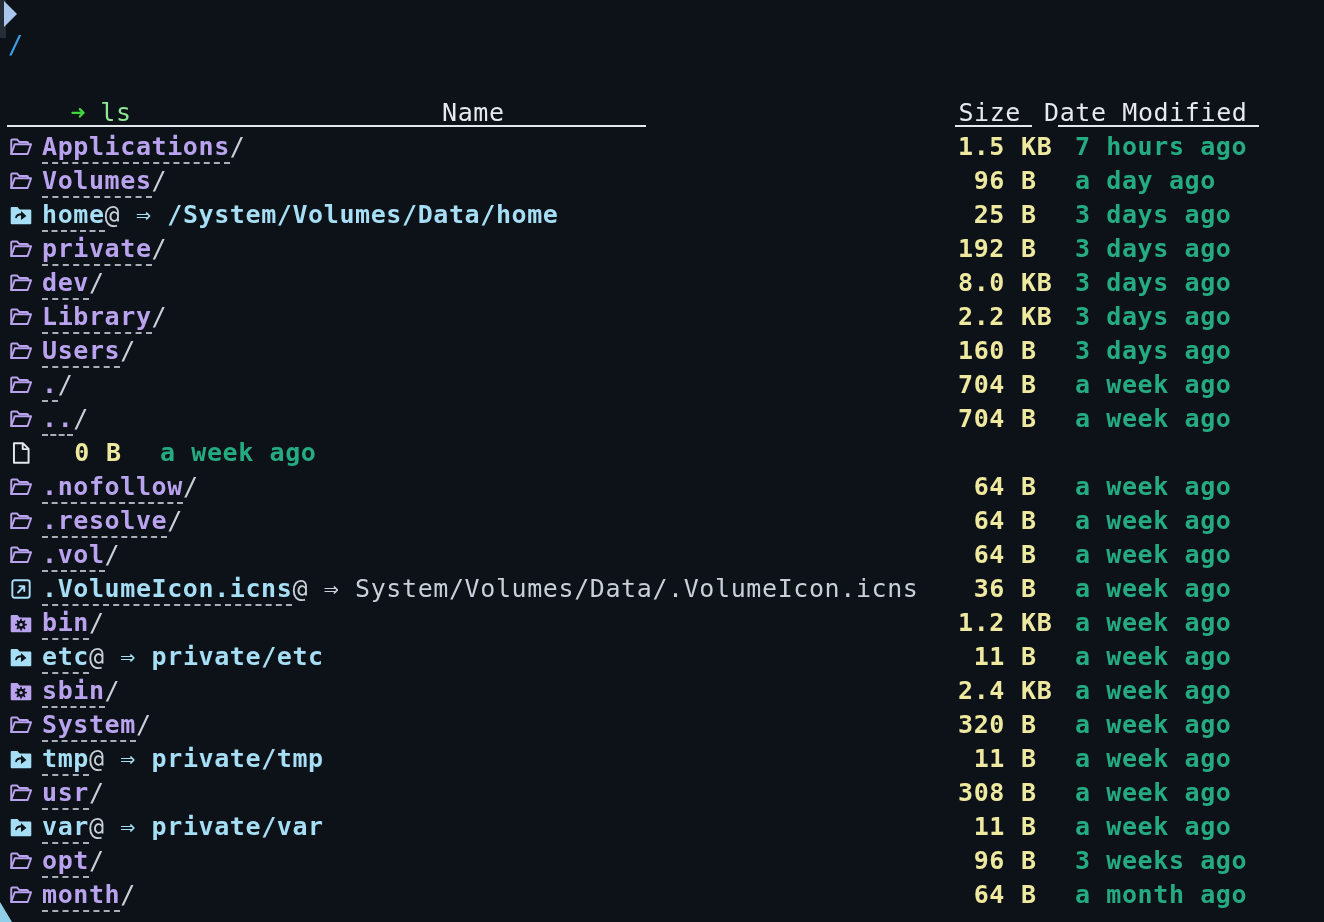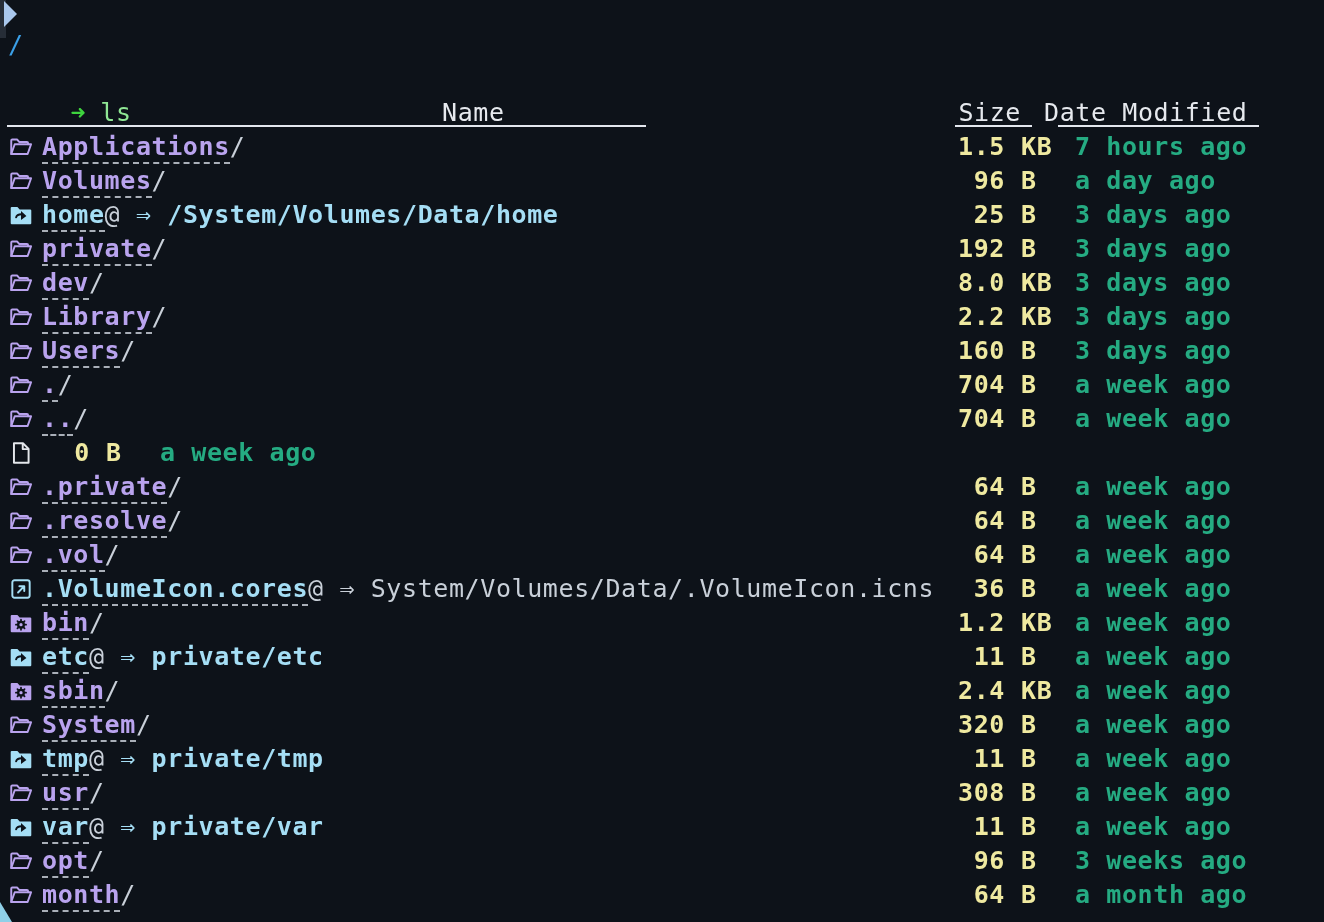--- a/index.html
+++ b/index.html
@@ -122,7 +122,7 @@
       <div class="row"><span class="icon"><svg width="26" height="26" viewBox="0 0 24 24" fill="none">
             <path d="M3 18.5 V6 q0-1 1-1 h4.3 l2 2.3 h7.2 q1 0 1 1 v1.2" stroke="#b9a3ee" stroke-width="1.8" stroke-linejoin="round" stroke-linecap="round"></path>
             <path d="M3 18.5 L6.2 9.5 H21.3 L18.1 18.5 Z" stroke="#b9a3ee" stroke-width="1.8" stroke-linejoin="round"></path>
-          </svg></span><span class="namearea"><span class="nm dir">.private</span><span class="sfx">/</span></span><span class="size-num">64</span><span class="size-unit">B</span><span class="date">a week ago</span></div>
+          </svg></span><span class="namearea"><span class="nm dir">.nofollow</span><span class="sfx">/</span></span><span class="size-num">64</span><span class="size-unit">B</span><span class="date">a week ago</span></div>
       <div class="row"><span class="icon"><svg width="26" height="26" viewBox="0 0 24 24" fill="none">
             <path d="M3 18.5 V6 q0-1 1-1 h4.3 l2 2.3 h7.2 q1 0 1 1 v1.2" stroke="#b9a3ee" stroke-width="1.8" stroke-linejoin="round" stroke-linecap="round"></path>
             <path d="M3 18.5 L6.2 9.5 H21.3 L18.1 18.5 Z" stroke="#b9a3ee" stroke-width="1.8" stroke-linejoin="round"></path>

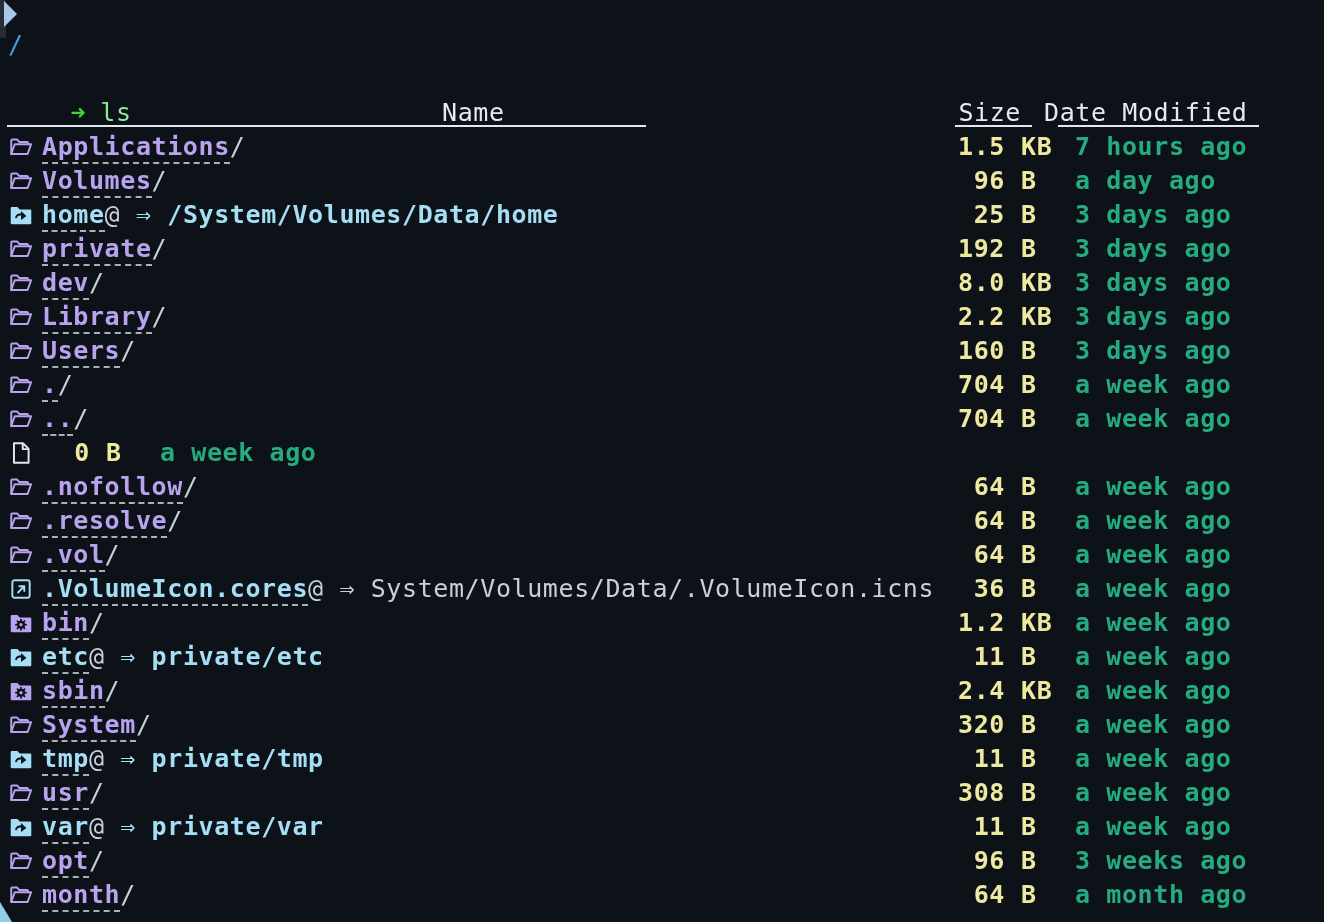--- a/index.html
+++ b/index.html
@@ -134,7 +134,7 @@
       <div class="row"><span class="icon"><svg width="26" height="26" viewBox="0 0 24 24" fill="none">
             <rect x="4" y="4" width="16" height="16" rx="2" stroke="#a5def5" stroke-width="1.8"></rect>
             <path d="M9.3 15.2 L15 9.4 M10.5 9.4 H15 V13.9" stroke="#a5def5" stroke-width="1.8" stroke-linecap="round" stroke-linejoin="round"></path>
-          </svg></span><span class="namearea"><span class="nm lnk">.VolumeIcon.cores</span><span class="sfx">@</span><span class="arr filetg"> ⇒ </span><span class="tg filetg">System/Volumes/Data/.VolumeIcon.icns</span></span><span class="size-num">36</span><span class="size-unit">B</span><span class="date">a week ago</span></div>
+          </svg></span><span class="namearea"><span class="nm lnk">.VolumeIcon.icns</span><span class="sfx">@</span><span class="arr filetg"> ⇒ </span><span class="tg filetg">System/Volumes/Data/.VolumeIcon.icns</span></span><span class="size-num">36</span><span class="size-unit">B</span><span class="date">a week ago</span></div>
       <div class="row"><span class="icon"><svg width="26" height="26" viewBox="0 0 24 24">
             <path d="M2.5 19.5 V5.5 q0-1 1-1 h5.2 l2.1 2.4 h9.7 q1 0 1 1 v11.6 q0 1-1 1 h-17 q-1 0-1-1 Z" fill="#b9a3ee"></path>
             <g stroke="#0d1219" stroke-width="1.6" stroke-linecap="round">

